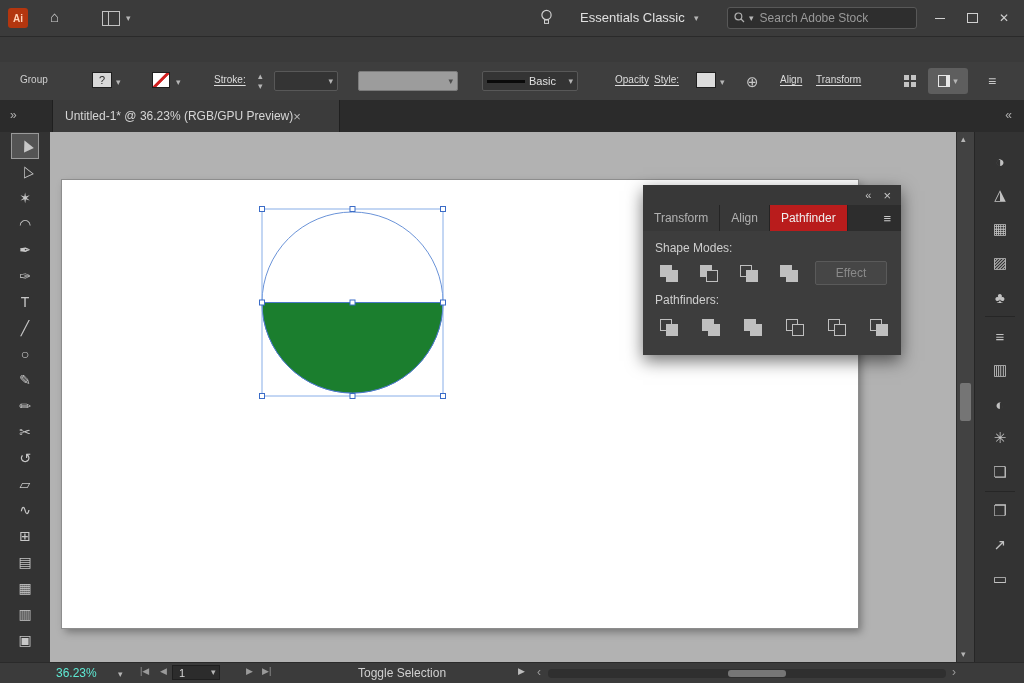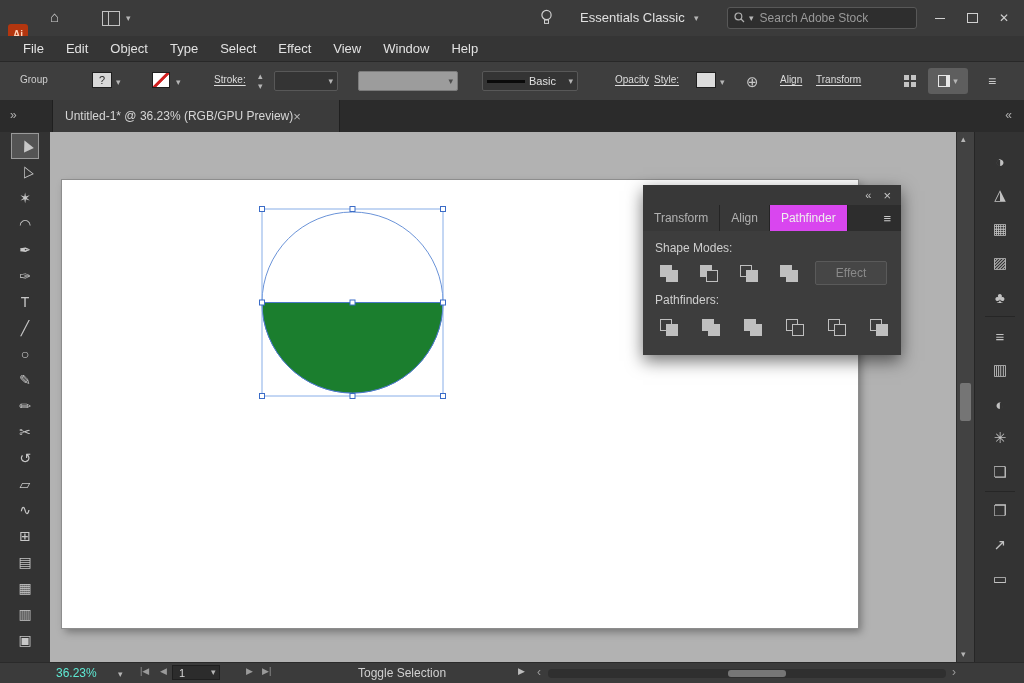--- a/index.html
+++ b/index.html
@@ -10,7 +10,7 @@
   .dim{color:#9a9a9a;}
   
   .titlebar{left:0;top:0;width:1024px;height:36px;background:#3b3b3b;border-bottom:1px solid #2a2a2a;}
-  .ai-logo{left:8px;top:8px;width:20px;height:20px;background:#b3360f;border-radius:3px;color:#ffd2b8;font-size:10px;font-weight:bold;display:flex;align-items:center;justify-content:center;margin-top:16px;}
+  .ai-logo{left:8px;top:8px;width:20px;height:20px;background:#b3360f;border-radius:3px;color:#ffd2b8;font-size:10px;font-weight:bold;display:flex;align-items:center;justify-content:center;}
   .home-ic{left:50px;top:8px;font-size:15px;color:#cfcfcf;}
   .ws-ic{left:102px;top:11px;width:16px;height:13px;border:1px solid #c2c2c2;}
   .ws-ic span{position:absolute;left:5px;top:0;width:1px;height:13px;background:#c2c2c2;}

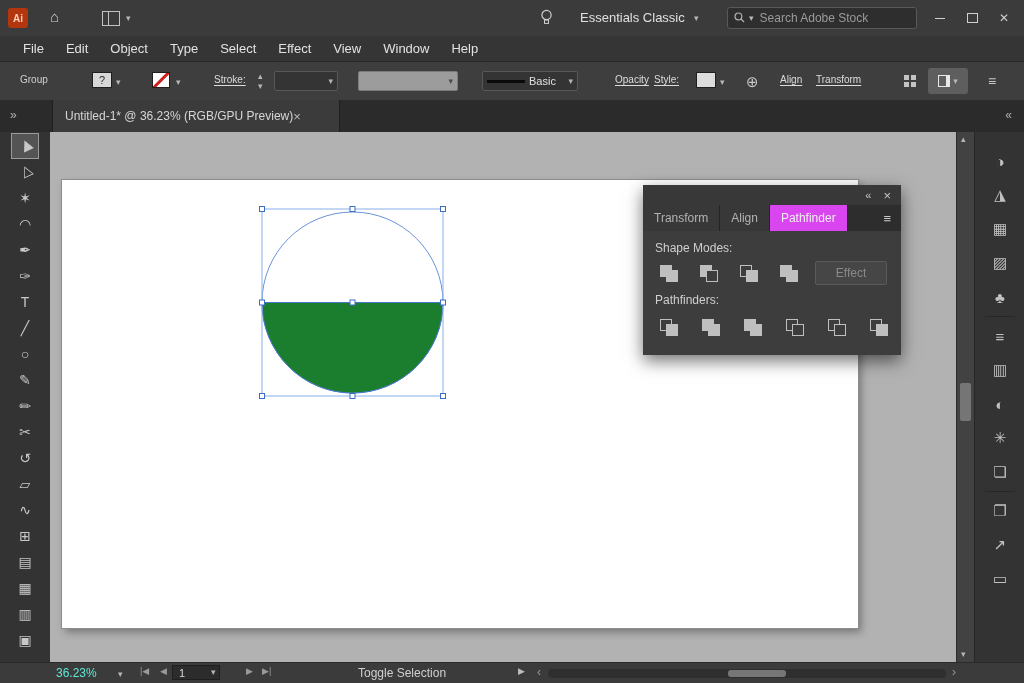--- a/index.html
+++ b/index.html
@@ -125,17 +125,6 @@
       </div>
   </div>
 
-  <div class="abs menubar">
-    <span class="menu-item">File</span>
-    <span class="menu-item">Edit</span>
-    <span class="menu-item">Object</span>
-    <span class="menu-item">Type</span>
-    <span class="menu-item">Select</span>
-    <span class="menu-item">Effect</span>
-    <span class="menu-item">View</span>
-    <span class="menu-item">Window</span>
-    <span class="menu-item">Help</span>
-  </div>
 
   <div class="abs controlbar">
     <span class="abs cb" style="left:20px;color:#cfcfcf;">Group</span>

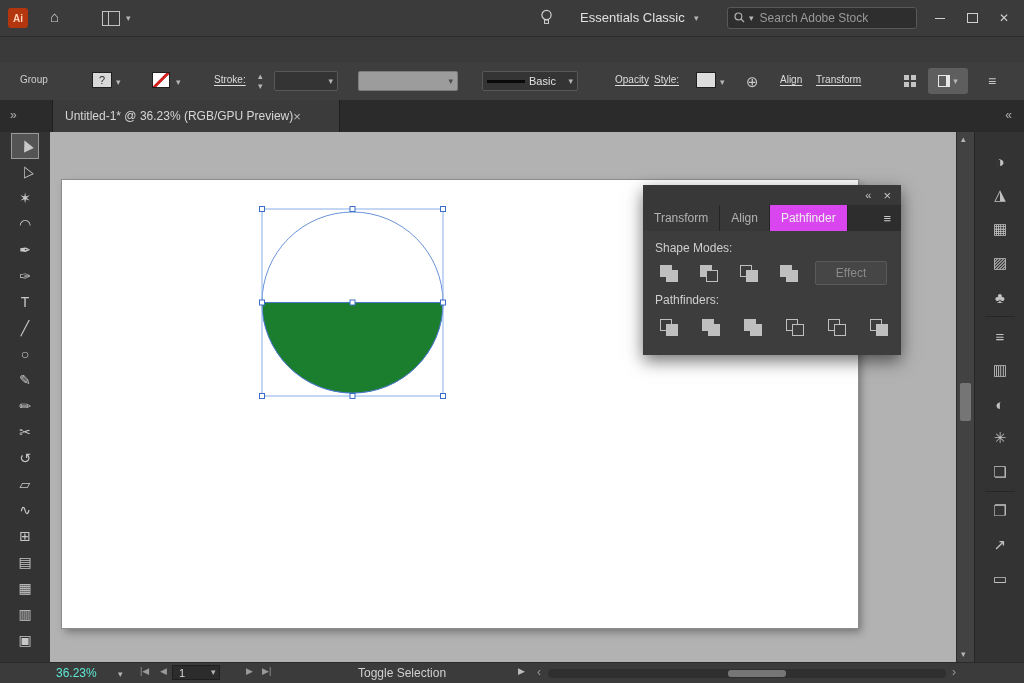--- a/index.html
+++ b/index.html
@@ -68,7 +68,7 @@
   .panel-head{position:absolute;left:0;top:0;width:258px;height:20px;background:#383838;display:flex;align-items:center;justify-content:flex-end;gap:12px;padding-right:10px;box-sizing:border-box;color:#c8c8c8;font-size:11px;}
   .panel-tabs{position:absolute;left:0;top:20px;width:258px;height:26px;background:#2d2d2d;display:flex;align-items:stretch;}
   .ptab{padding:0 11px;display:flex;align-items:center;font-size:12px;color:#b2b2b2;background:#383838;border-right:1px solid #242424;}
-  .ptab.active{background:#d946ef;color:#efefef;}
+  .ptab.active{background:#b91c1c;color:#efefef;}
   .panel-menu{margin-left:auto;align-self:center;padding-right:10px;color:#c8c8c8;font-size:13px;}
   .plabel{position:absolute;left:12px;font-size:12px;color:#cfcfcf;}
   .pf-row{position:absolute;display:flex;gap:14px;}

